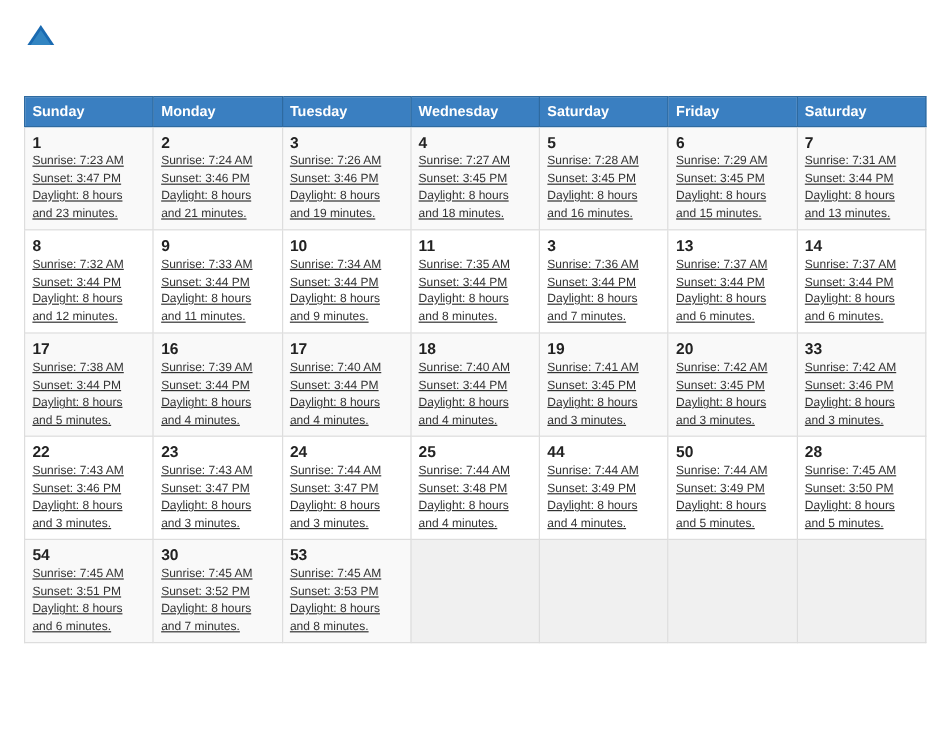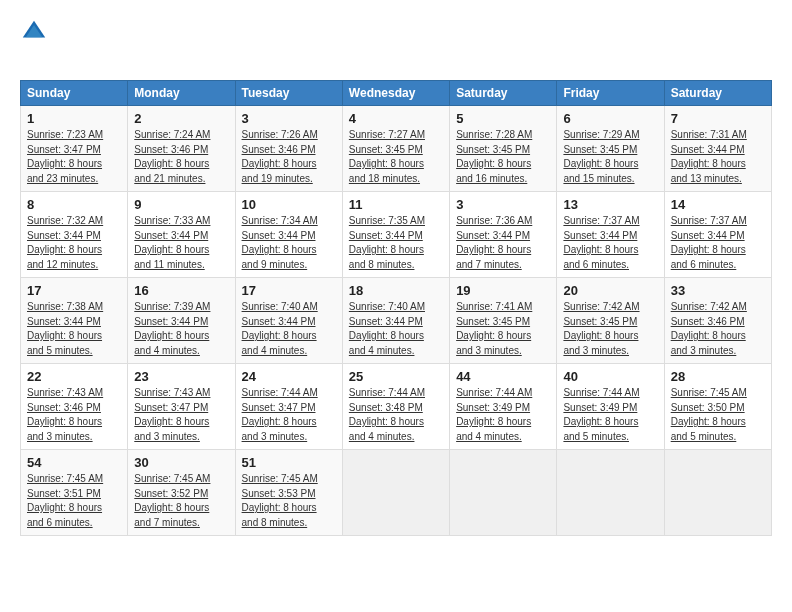--- a/index.html
+++ b/index.html
@@ -244,7 +244,7 @@
             <div class="day-info">Sunrise: 7:44 AM<br>Sunset: 3:49 PM<br>Daylight: 8 hours<br>and 4 minutes.</div>
           </td>
           <td>
-            <span class="day-number">40</span>
+            <span class="day-number">50</span>
             <div class="day-info">Sunrise: 7:44 AM<br>Sunset: 3:49 PM<br>Daylight: 8 hours<br>and 5 minutes.</div>
           </td>
           <td>

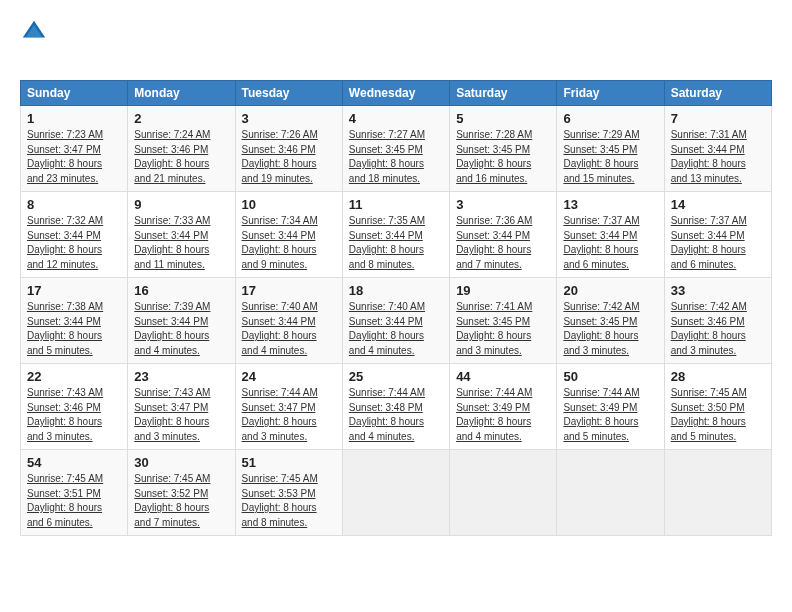--- a/index.html
+++ b/index.html
@@ -262,7 +262,7 @@
             <div class="day-info">Sunrise: 7:45 AM<br>Sunset: 3:52 PM<br>Daylight: 8 hours<br>and 7 minutes.</div>
           </td>
           <td>
-            <span class="day-number">51</span>
+            <span class="day-number">53</span>
             <div class="day-info">Sunrise: 7:45 AM<br>Sunset: 3:53 PM<br>Daylight: 8 hours<br>and 8 minutes.</div>
           </td>
           <td class="empty-cell"></td>

